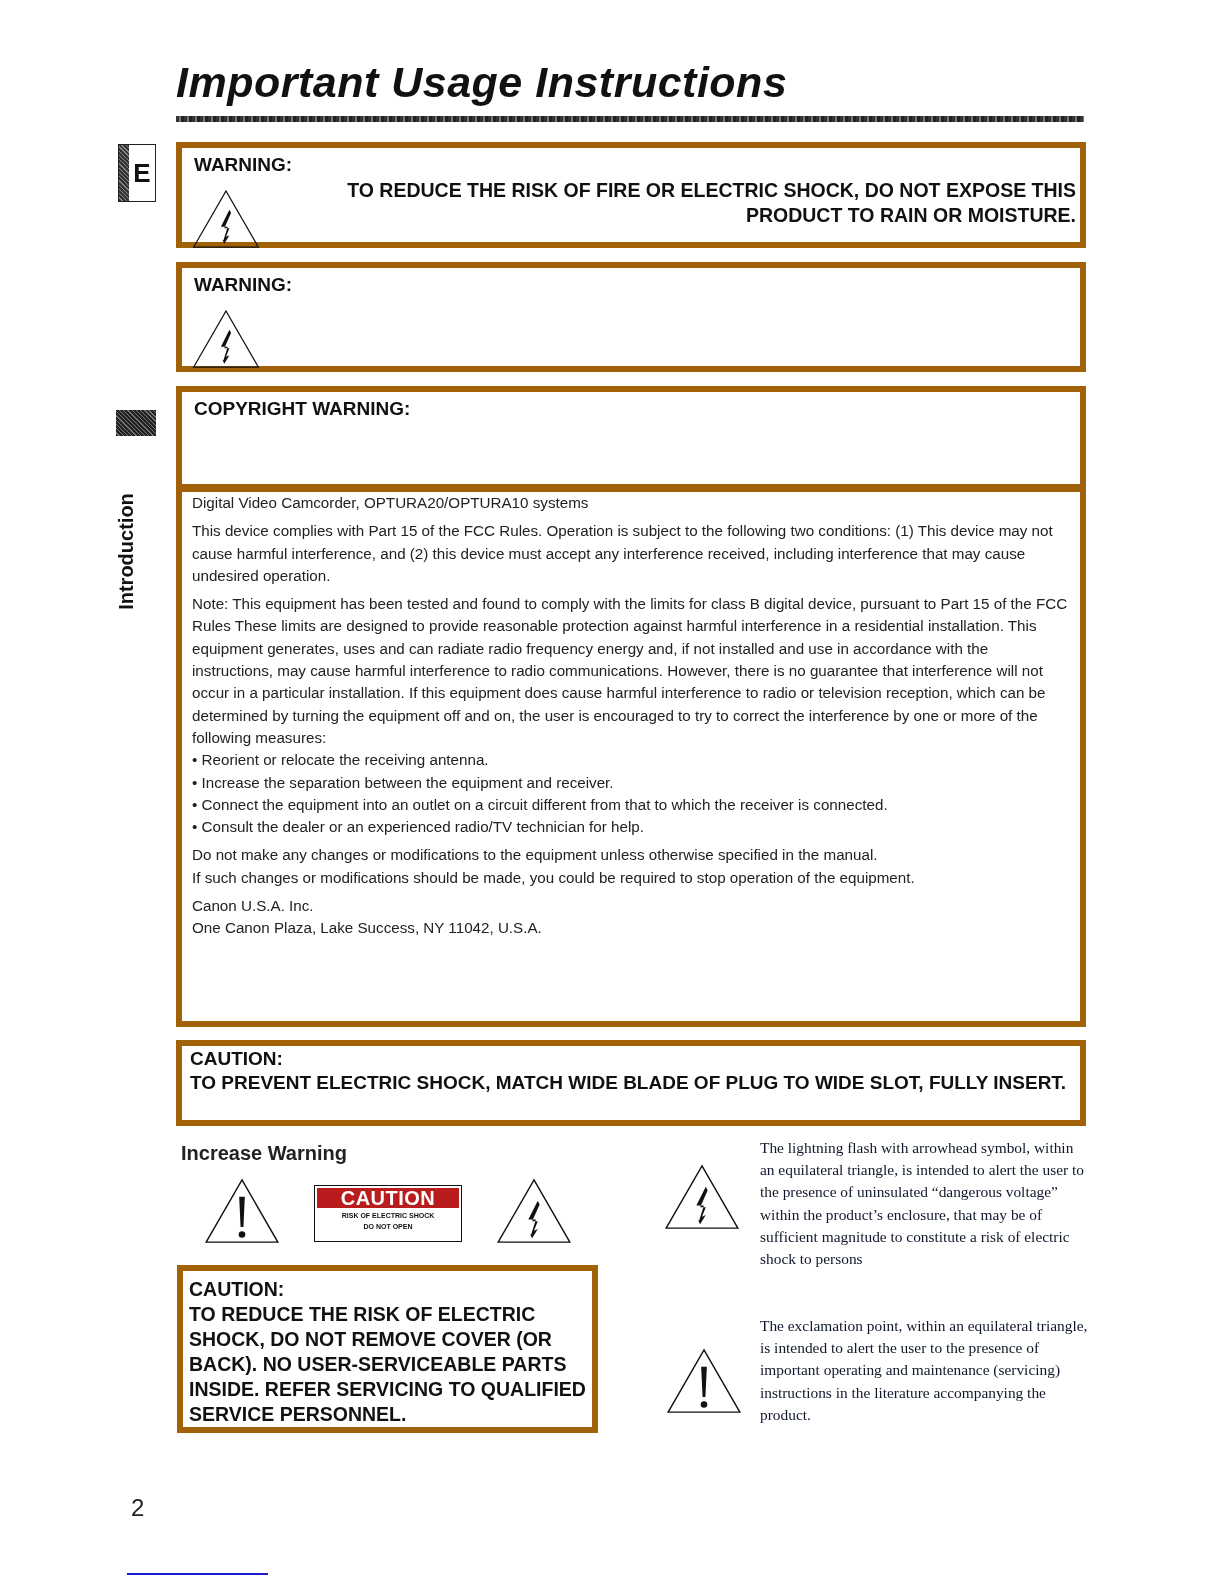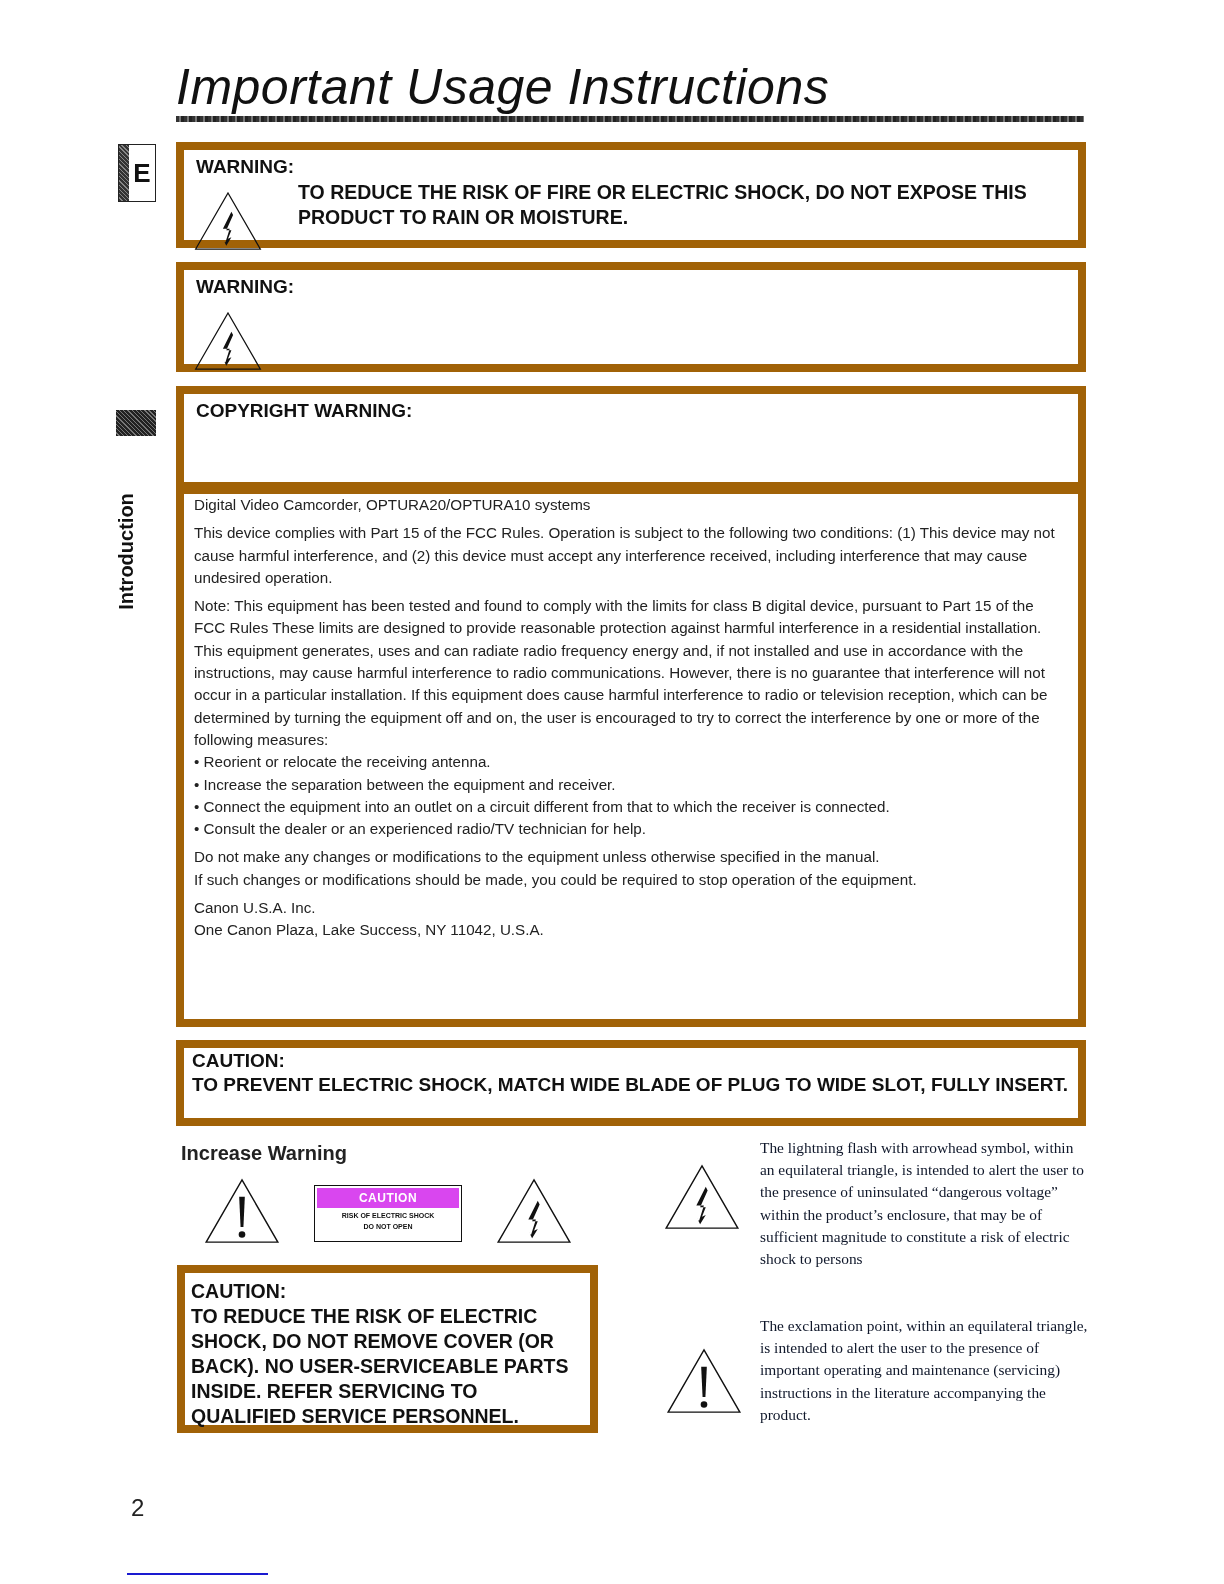--- a/index.html
+++ b/index.html
@@ -6,7 +6,7 @@
   html, body { width: 1224px; height: 1584px; background: #fff; }
   body { position: relative; font-family: "Liberation Sans", "DejaVu Sans", sans-serif; color: #111; overflow: hidden; }
 
-  .title { position: absolute; left: 176px; top: 58px; font-size: 50px; font-weight: normal; font-style: italic; letter-spacing: 0.5px; color: #111; text-align: center; }
+  .title { position: absolute; left: 176px; top: 58px; font-size: 43px; font-weight: bold; font-style: italic; letter-spacing: 0.5px; color: #111; text-align: center; }
   .title-rule { position: absolute; left: 176px; top: 116px; width: 908px; height: 6px; background: repeating-linear-gradient(90deg, #333 0 3px, #777 3px 5px, #222 5px 8px); }
 
   .tab-e { position: absolute; left: 118px; top: 144px; width: 38px; height: 58px; border: 1.5px solid #222; display: flex; }

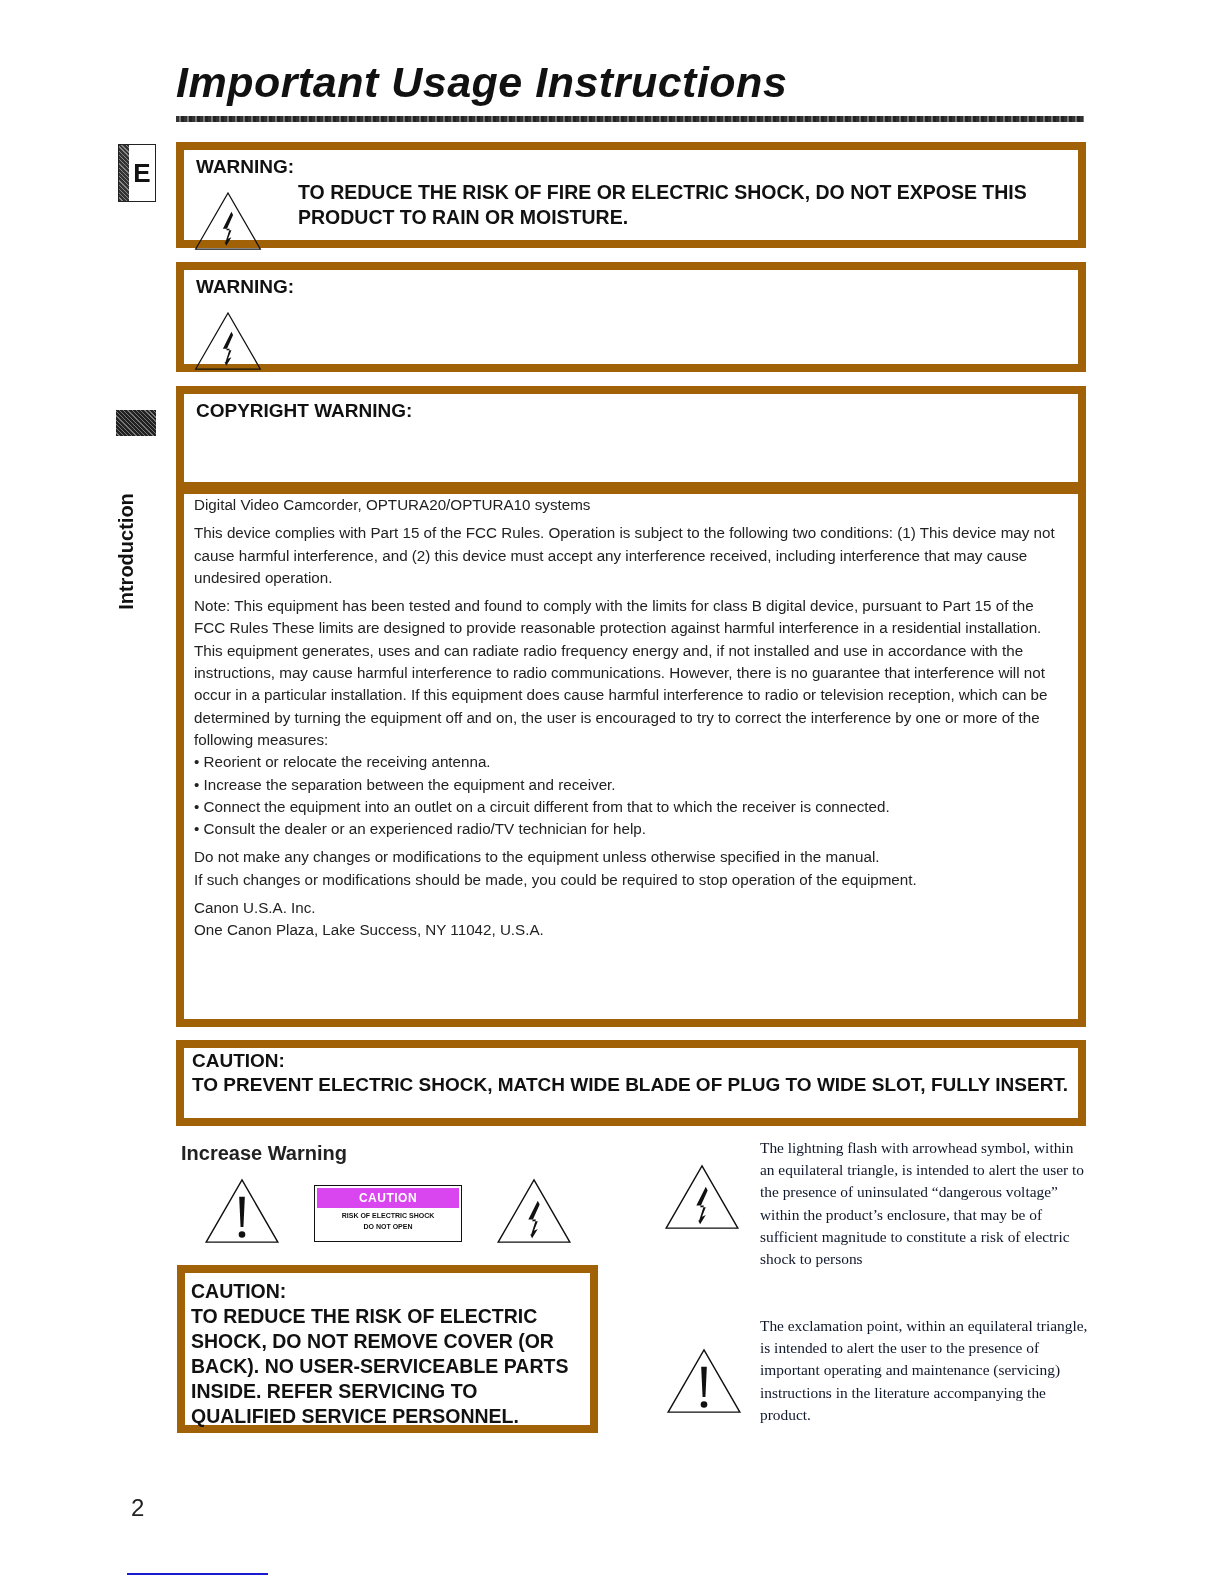--- a/index.html
+++ b/index.html
@@ -15,7 +15,7 @@
   .tab-intro-shade { position: absolute; left: 116px; top: 410px; width: 40px; height: 26px; background: repeating-linear-gradient(45deg, #222 0 2px, #777 2px 3px); }
   .tab-intro-text { position: absolute; left: 112px; top: 540px; transform: rotate(-90deg); transform-origin: center; width: 120px; text-align: center; font-size: 20px; font-weight: bold; margin-left: -46px; }
 
-  .box { position: absolute; border: 8px solid #a16207; }
+  .box { position: absolute; border: 6px solid #a16207; }
   .box .label { font-size: 19px; font-weight: bold; }
   .box .bold-text { font-size: 19.5px; font-weight: bold; line-height: 25px; }
 

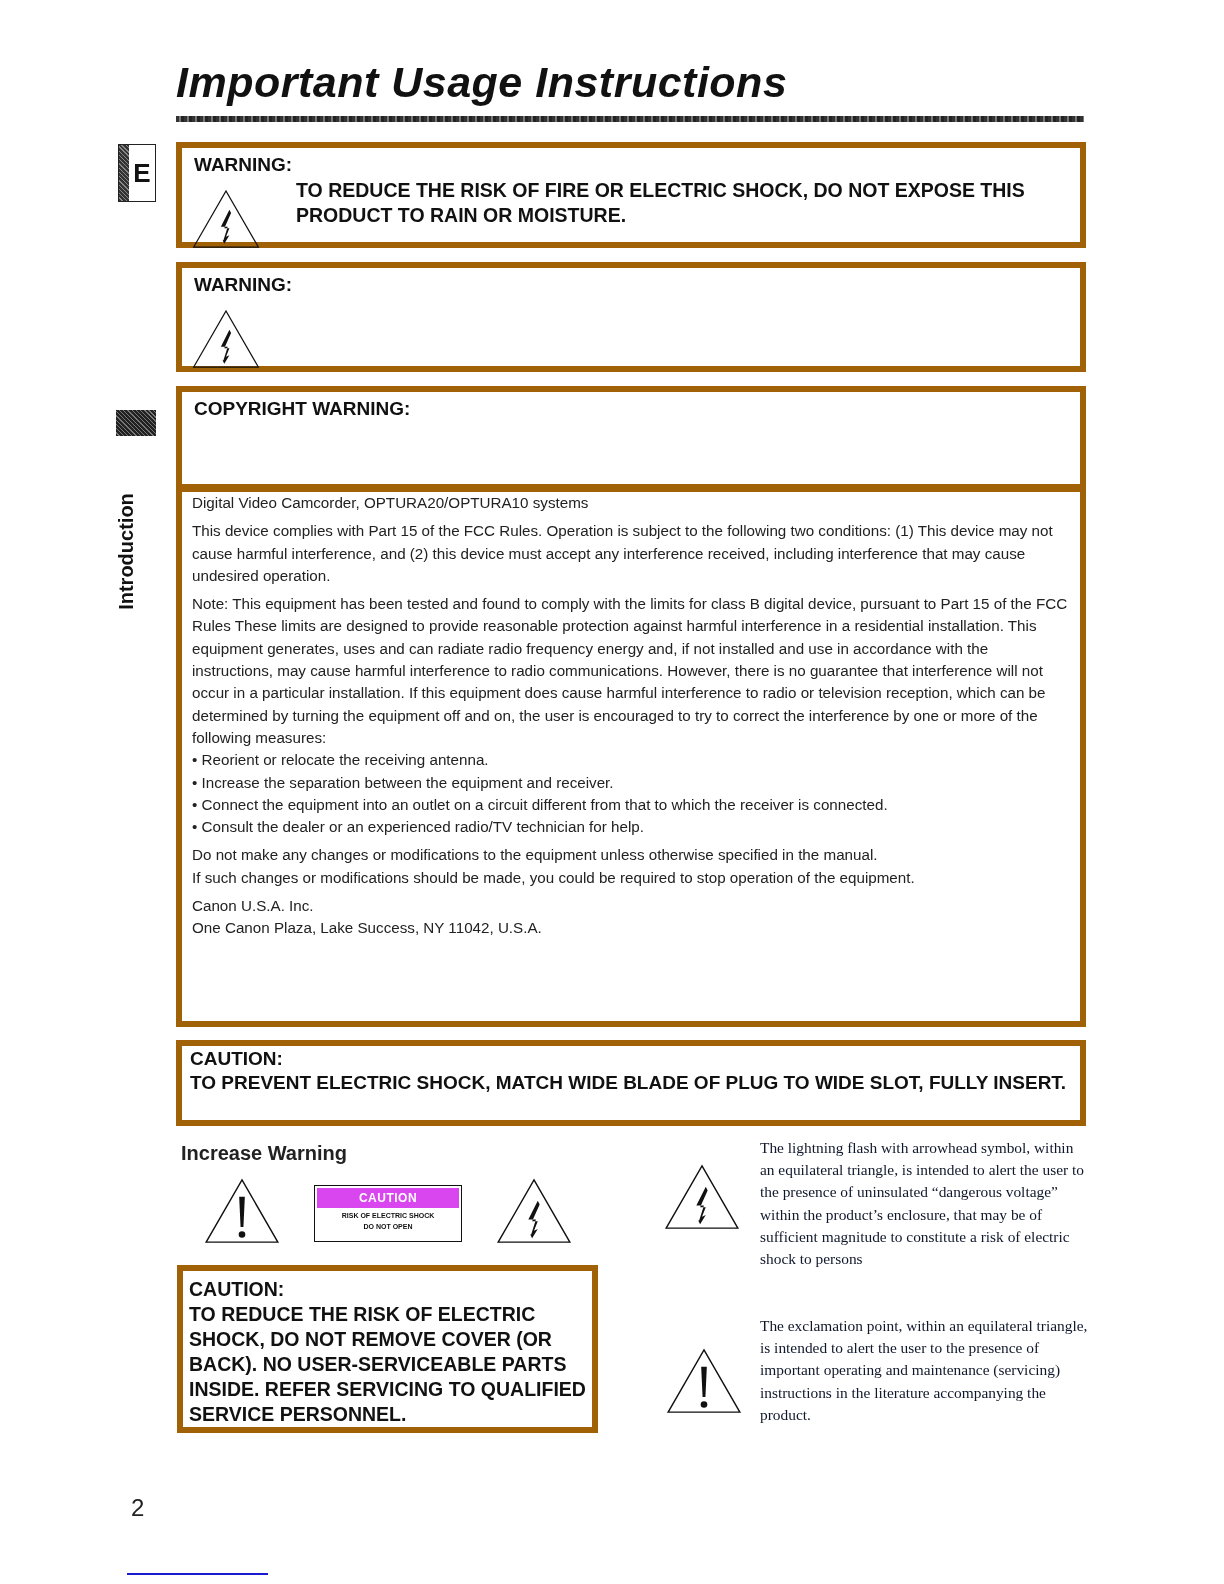--- a/index.html
+++ b/index.html
@@ -23,7 +23,7 @@
   .w2 { left: 176px; top: 262px; width: 910px; height: 110px; }
   .w3 { left: 176px; top: 386px; width: 910px; height: 104px; }
   .label { position: absolute; left: 12px; top: 6px; }
-  .warn-body { position: absolute; left: 114px; top: 30px; width: 780px; }
+  .warn-body { position: absolute; left: 114px; top: 30px; width: 780px; text-align: right; }
   .w3 .warn-body { font-weight: bold; font-size: 20px; line-height: 28px; top: 26px; width: 790px; }
 
   .tri { position: absolute; }

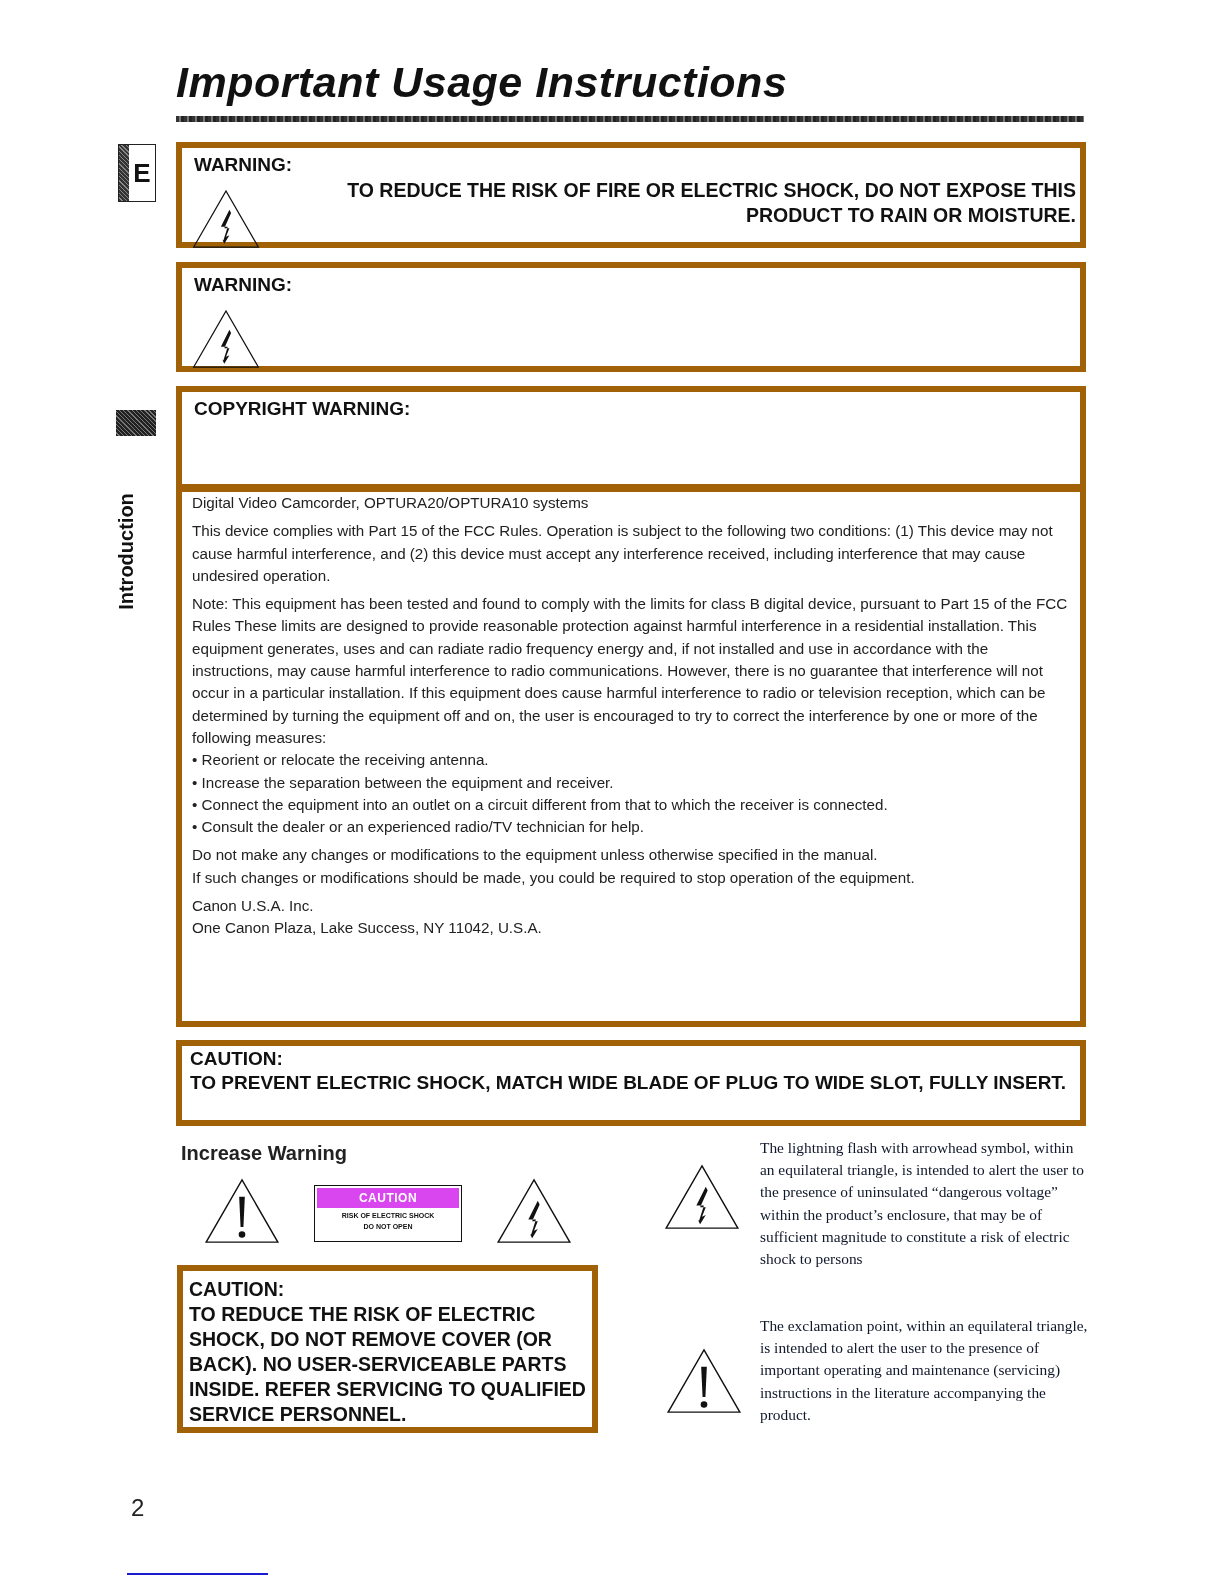--- a/index.html
+++ b/index.html
@@ -39,7 +39,7 @@
 
   .imp-warning { position: absolute; left: 181px; top: 1142px; font-size: 20px; font-weight: bold; color: #222; }
   .caution-label { position: absolute; left: 314px; top: 1185px; width: 148px; height: 57px; border: 1.5px solid #111; padding: 2px; text-align: center; }
-  .caution-label .bar { background: #d946ef; color: #fff; font-size: 12px; font-weight: bold; height: 20px; line-height: 20px; letter-spacing: 0.5px; }
+  .caution-label .bar { background: #b91c1c; color: #fff; font-size: 20px; font-weight: bold; height: 20px; line-height: 20px; letter-spacing: 0.5px; }
   .caution-label .small { font-size: 7px; font-weight: bold; line-height: 11px; margin-top: 2px; }
 
   .caution2 { left: 177px; top: 1265px; width: 421px; height: 168px; padding: 6px 6px; }

